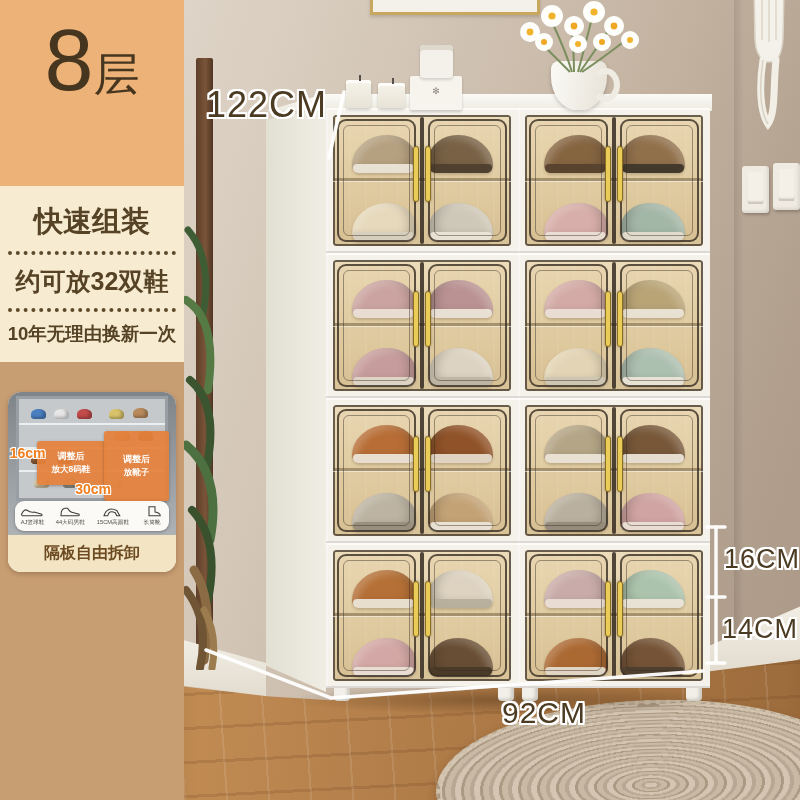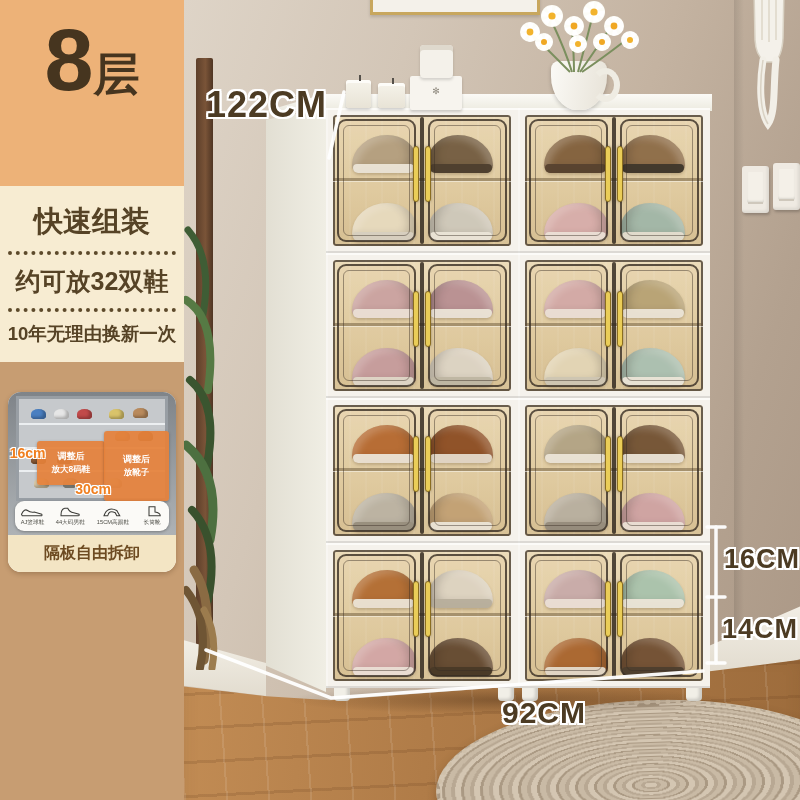--- a/index.html
+++ b/index.html
@@ -94,7 +94,7 @@
   
   .sidebar{left:0;top:0;width:184px;height:800px;z-index:10;}
   .blk-orange{position:absolute;left:0;top:0;width:100%;height:186px;background:var(--accent-orange,#edb278);}
-  .tier{position:absolute;left:0;top:10px;width:100%;text-align:center;color:var(--deep-brown,#46351f);font-weight:700;}
+  .tier{position:absolute;left:0;top:10px;width:100%;text-align:center;color:var(--deep-brown,#46351f);font-weight:400;}
   .tier .n{font-size:88px;line-height:100px;}
   .tier .u{font-size:46px;}
   .pack-pill{position:absolute;left:17px;top:124px;width:150px;height:52px;background:#fffdf6;border-radius:26px;

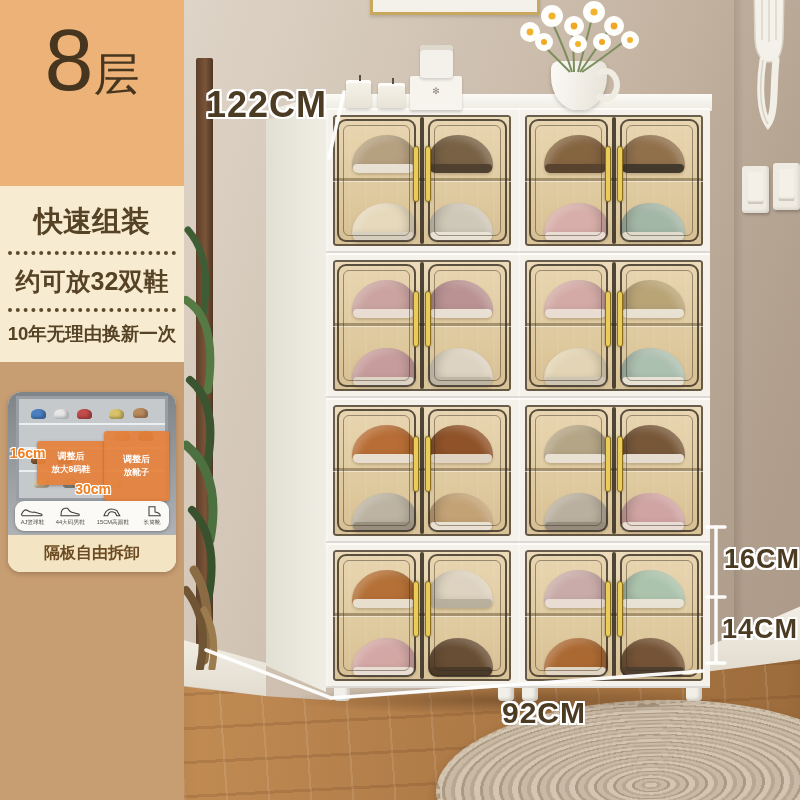--- a/index.html
+++ b/index.html
@@ -88,7 +88,7 @@
 
   
   .dims-svg{left:0;top:0;z-index:8;pointer-events:none;}
-  .dim{z-index:9;font-weight:700;color:var(--text-brown,#4c3b23);letter-spacing:1px;
+  .dim{z-index:9;font-weight:400;color:var(--text-brown,#4c3b23);letter-spacing:1px;
     text-shadow:-2px -2px 0 #fff,2px -2px 0 #fff,-2px 2px 0 #fff,2px 2px 0 #fff,-2px 0 0 #fff,2px 0 0 #fff,0 -2px 0 #fff,0 2px 0 #fff;}
 
   

